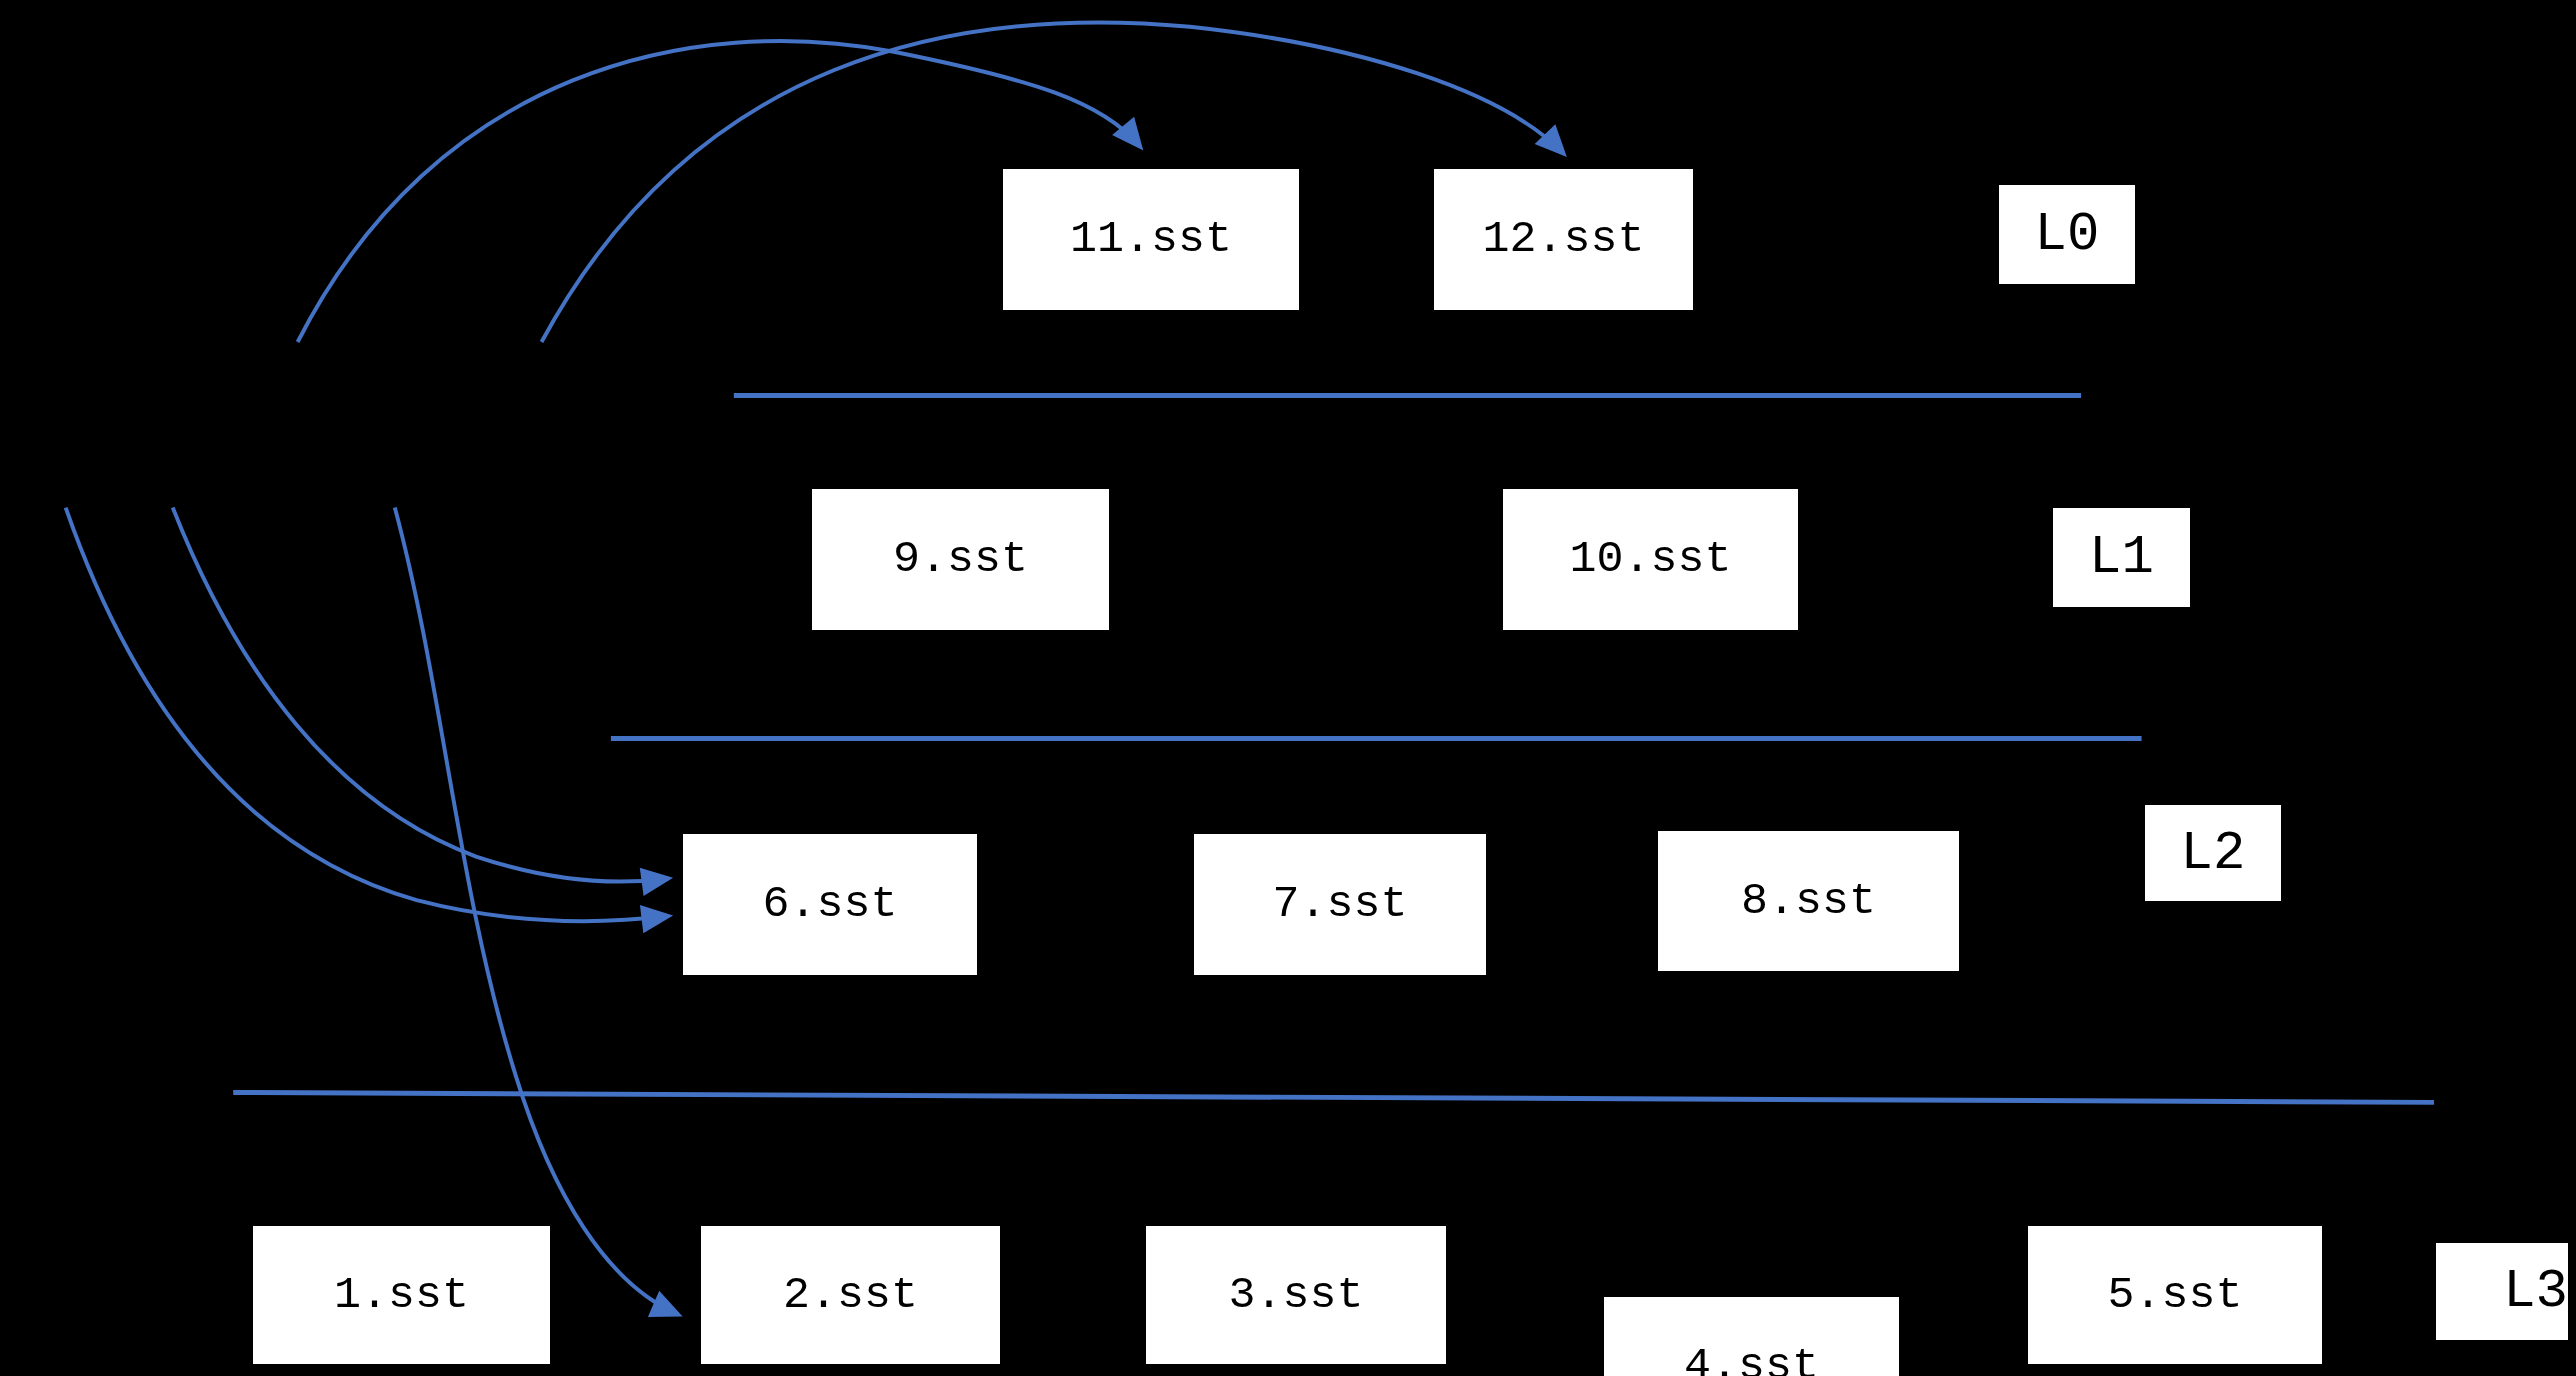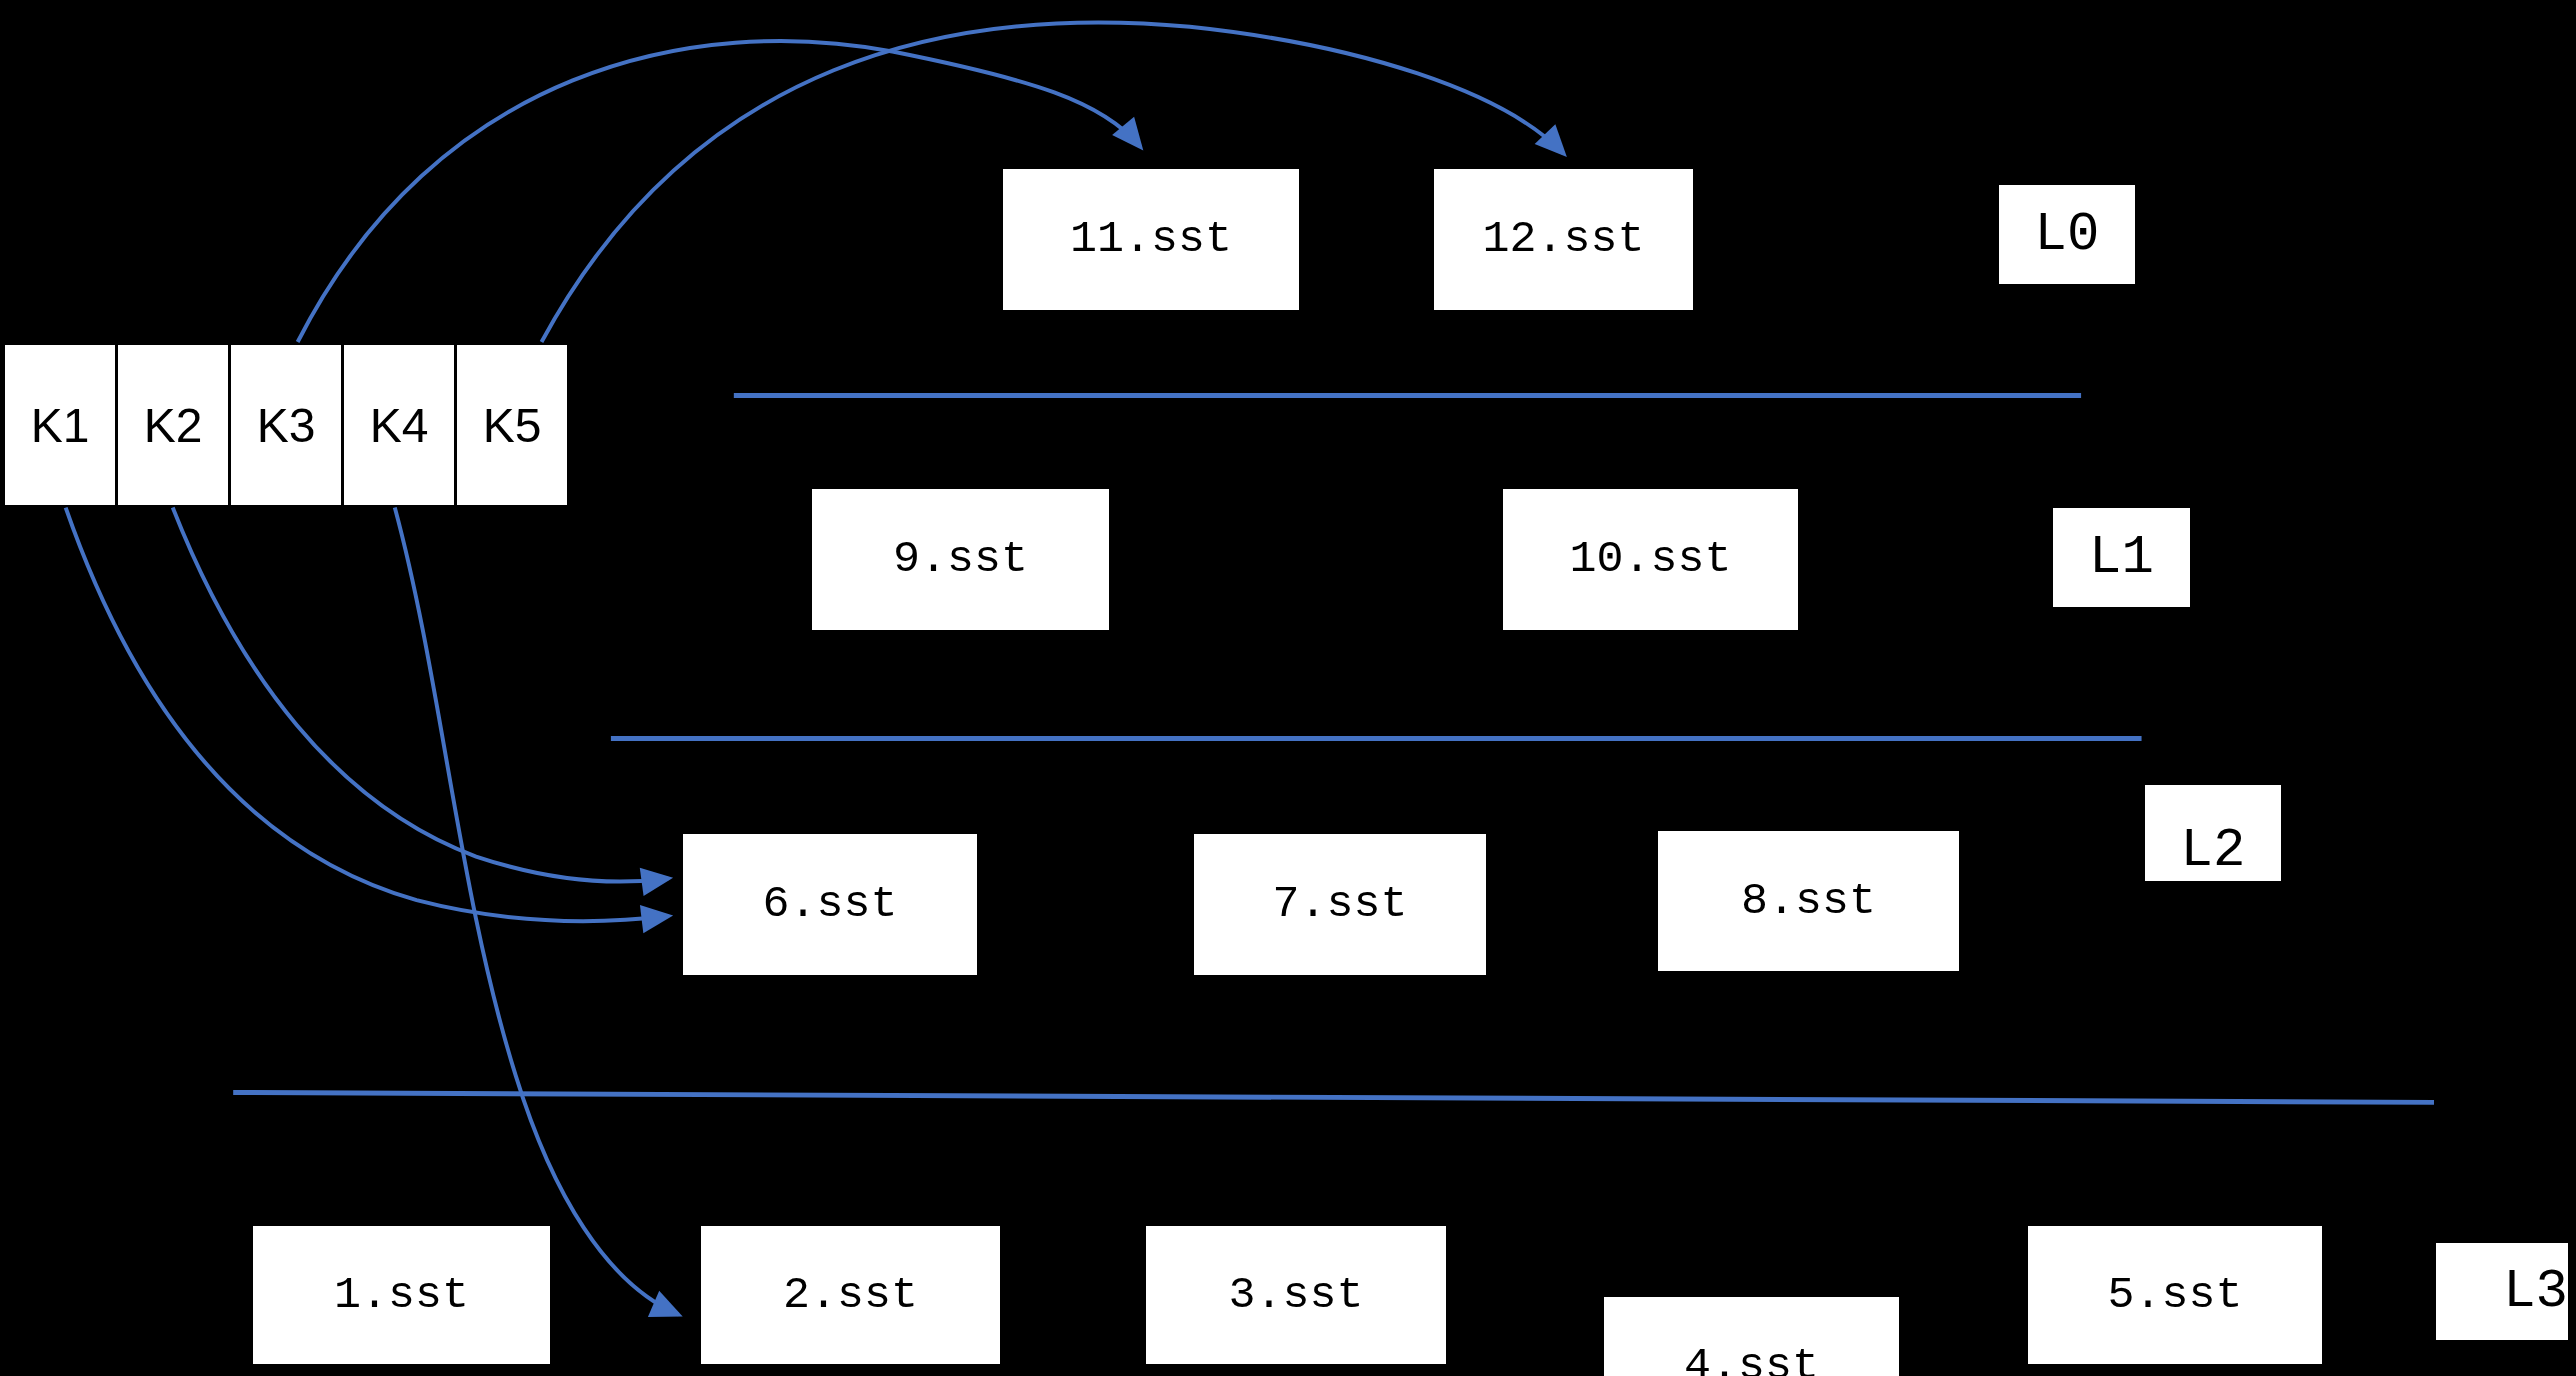--- a/index.html
+++ b/index.html
@@ -65,23 +65,6 @@
 
 <div class="canvas">
 
-  <div class="key-row">
-    <div class="key-cell">
-        <span>K1</span>
-      </div>
-    <div class="key-cell">
-        <span>K2</span>
-      </div>
-    <div class="key-cell">
-        <span>K3</span>
-      </div>
-    <div class="key-cell">
-        <span>K4</span>
-      </div>
-    <div class="key-cell">
-        <span>K5</span>
-      </div>
-  </div>
 
   <div class="box" style="left:1002px; top:168px; width:298px; height:143px;">
       <span>11.sst</span>

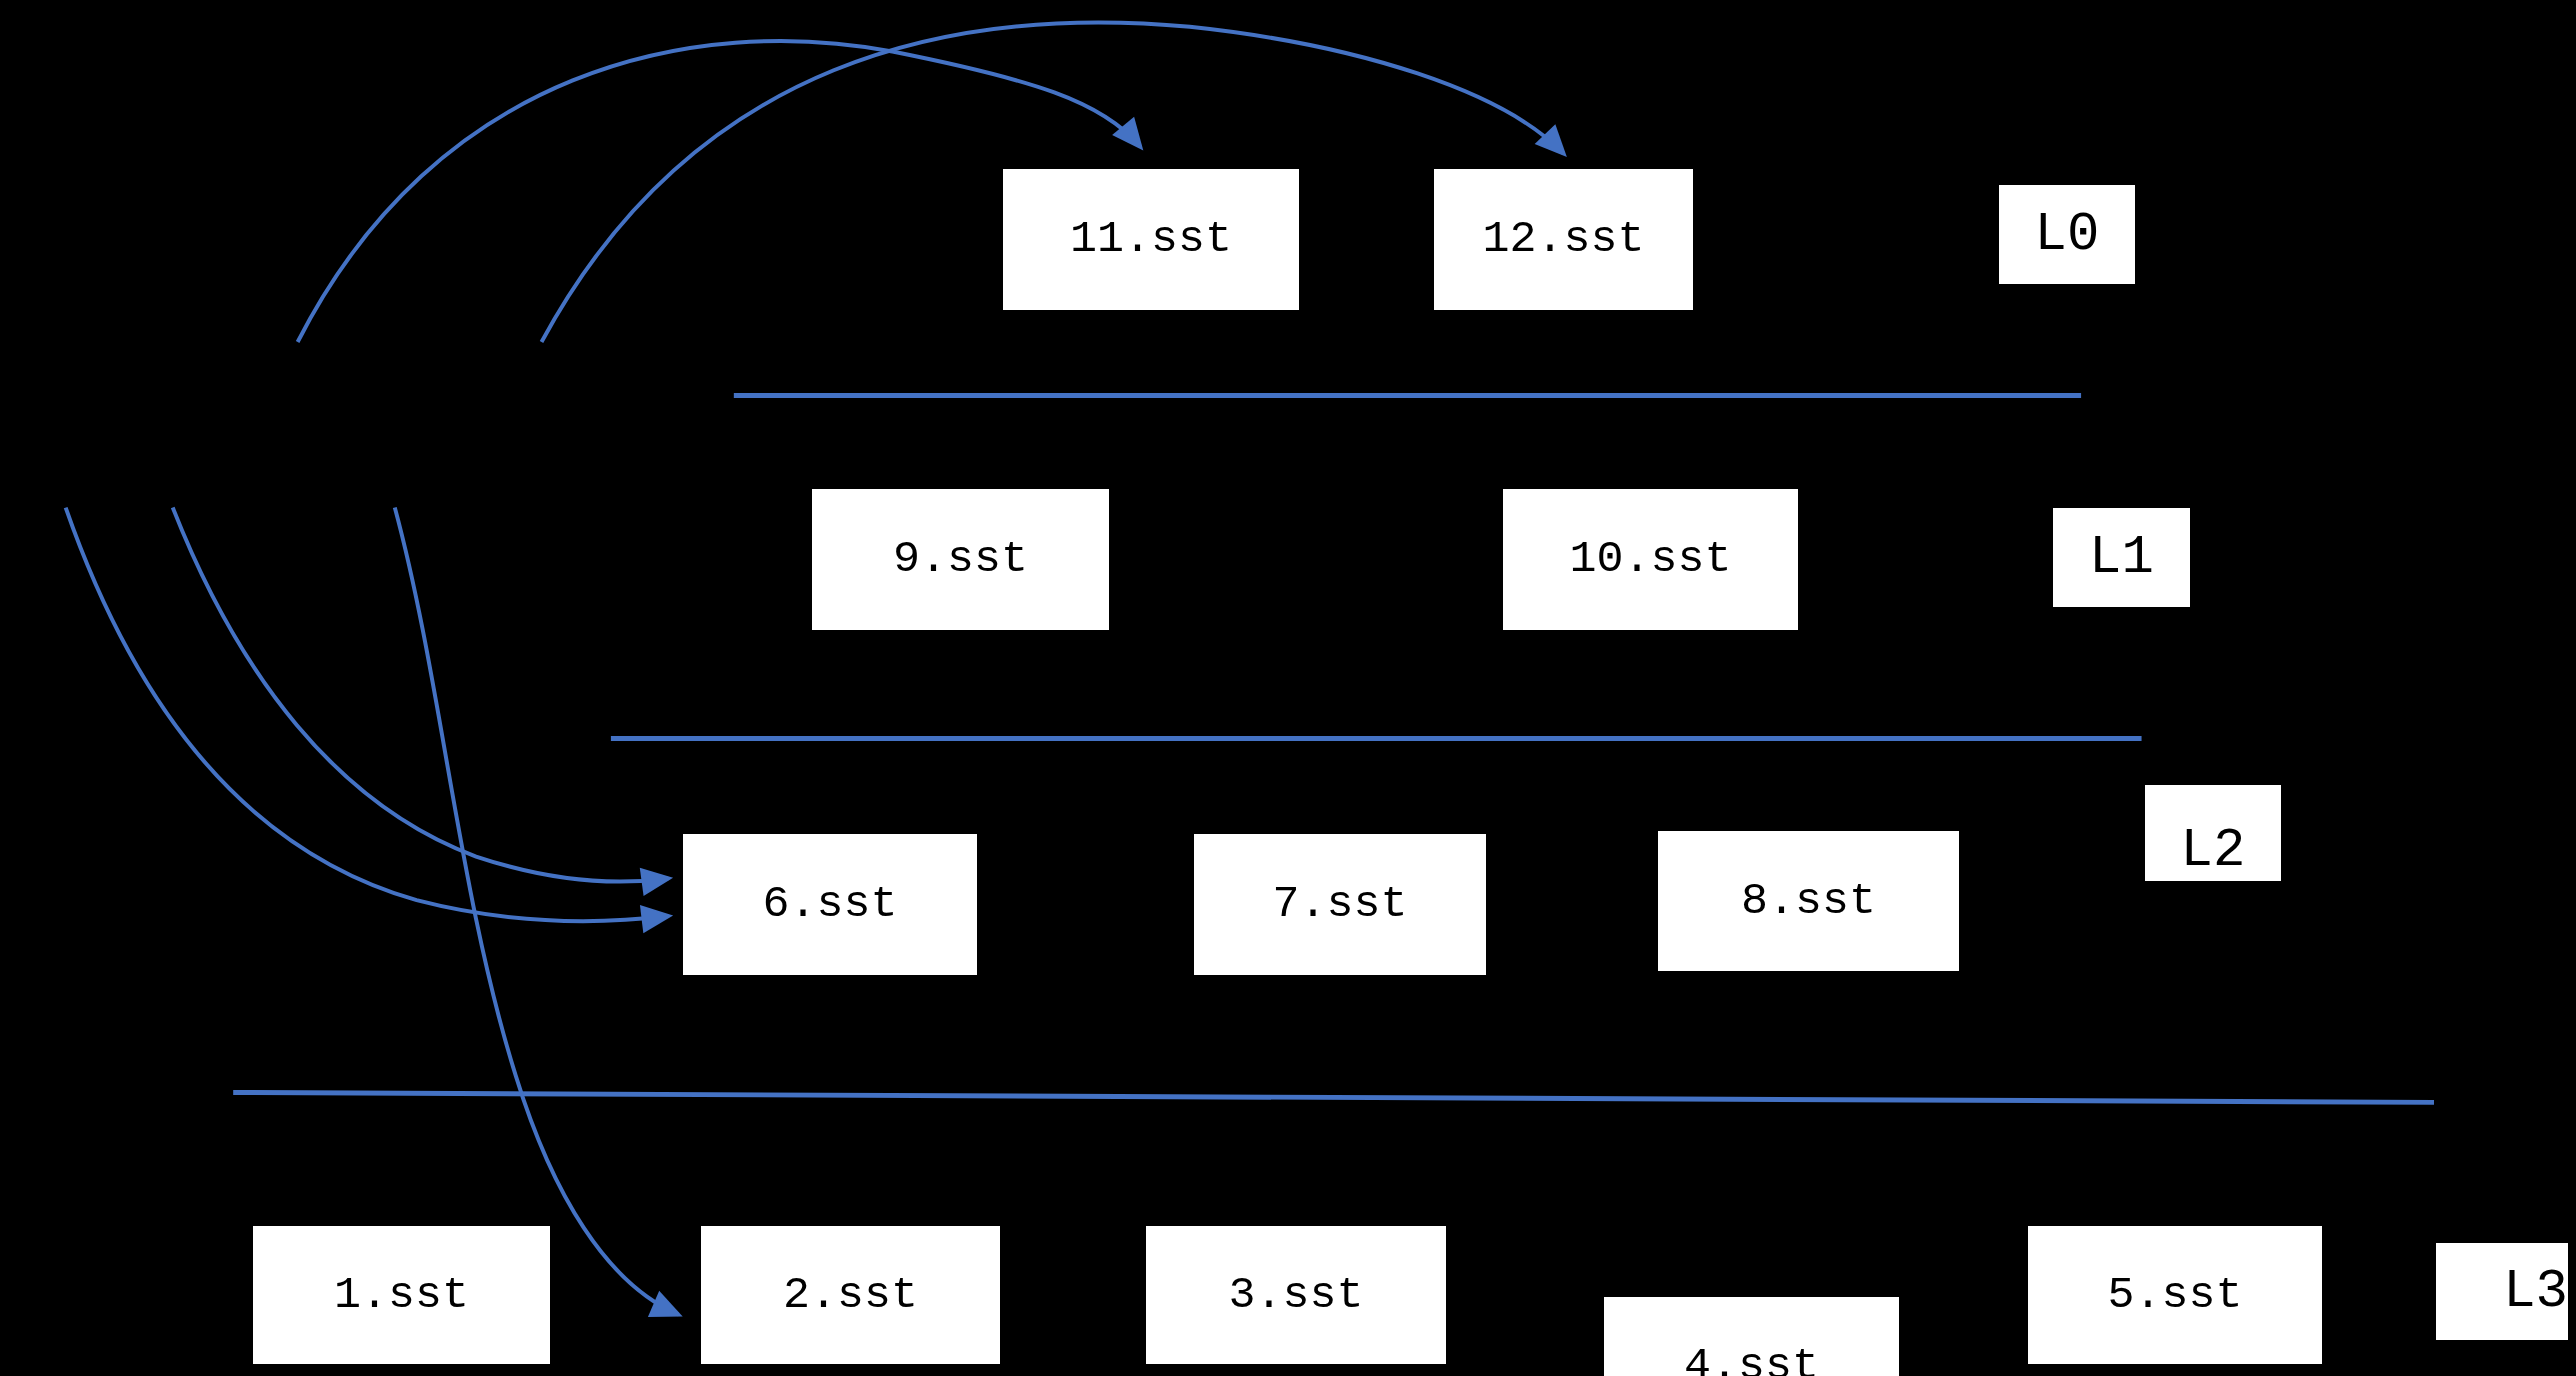--- a/index.html
+++ b/index.html
@@ -95,7 +95,7 @@
   <div class="box" style="left:1657px; top:830px; width:303px; height:142px;">
       <span>8.sst</span>
     </div>
-  <div class="box level-label" style="left:2144px; top:784px; width:138px; height:98px;align-items:flex-end;">
+  <div class="box level-label" style="left:2144px; top:804px; width:138px; height:98px;">
       <span>L2</span>
     </div>
 

